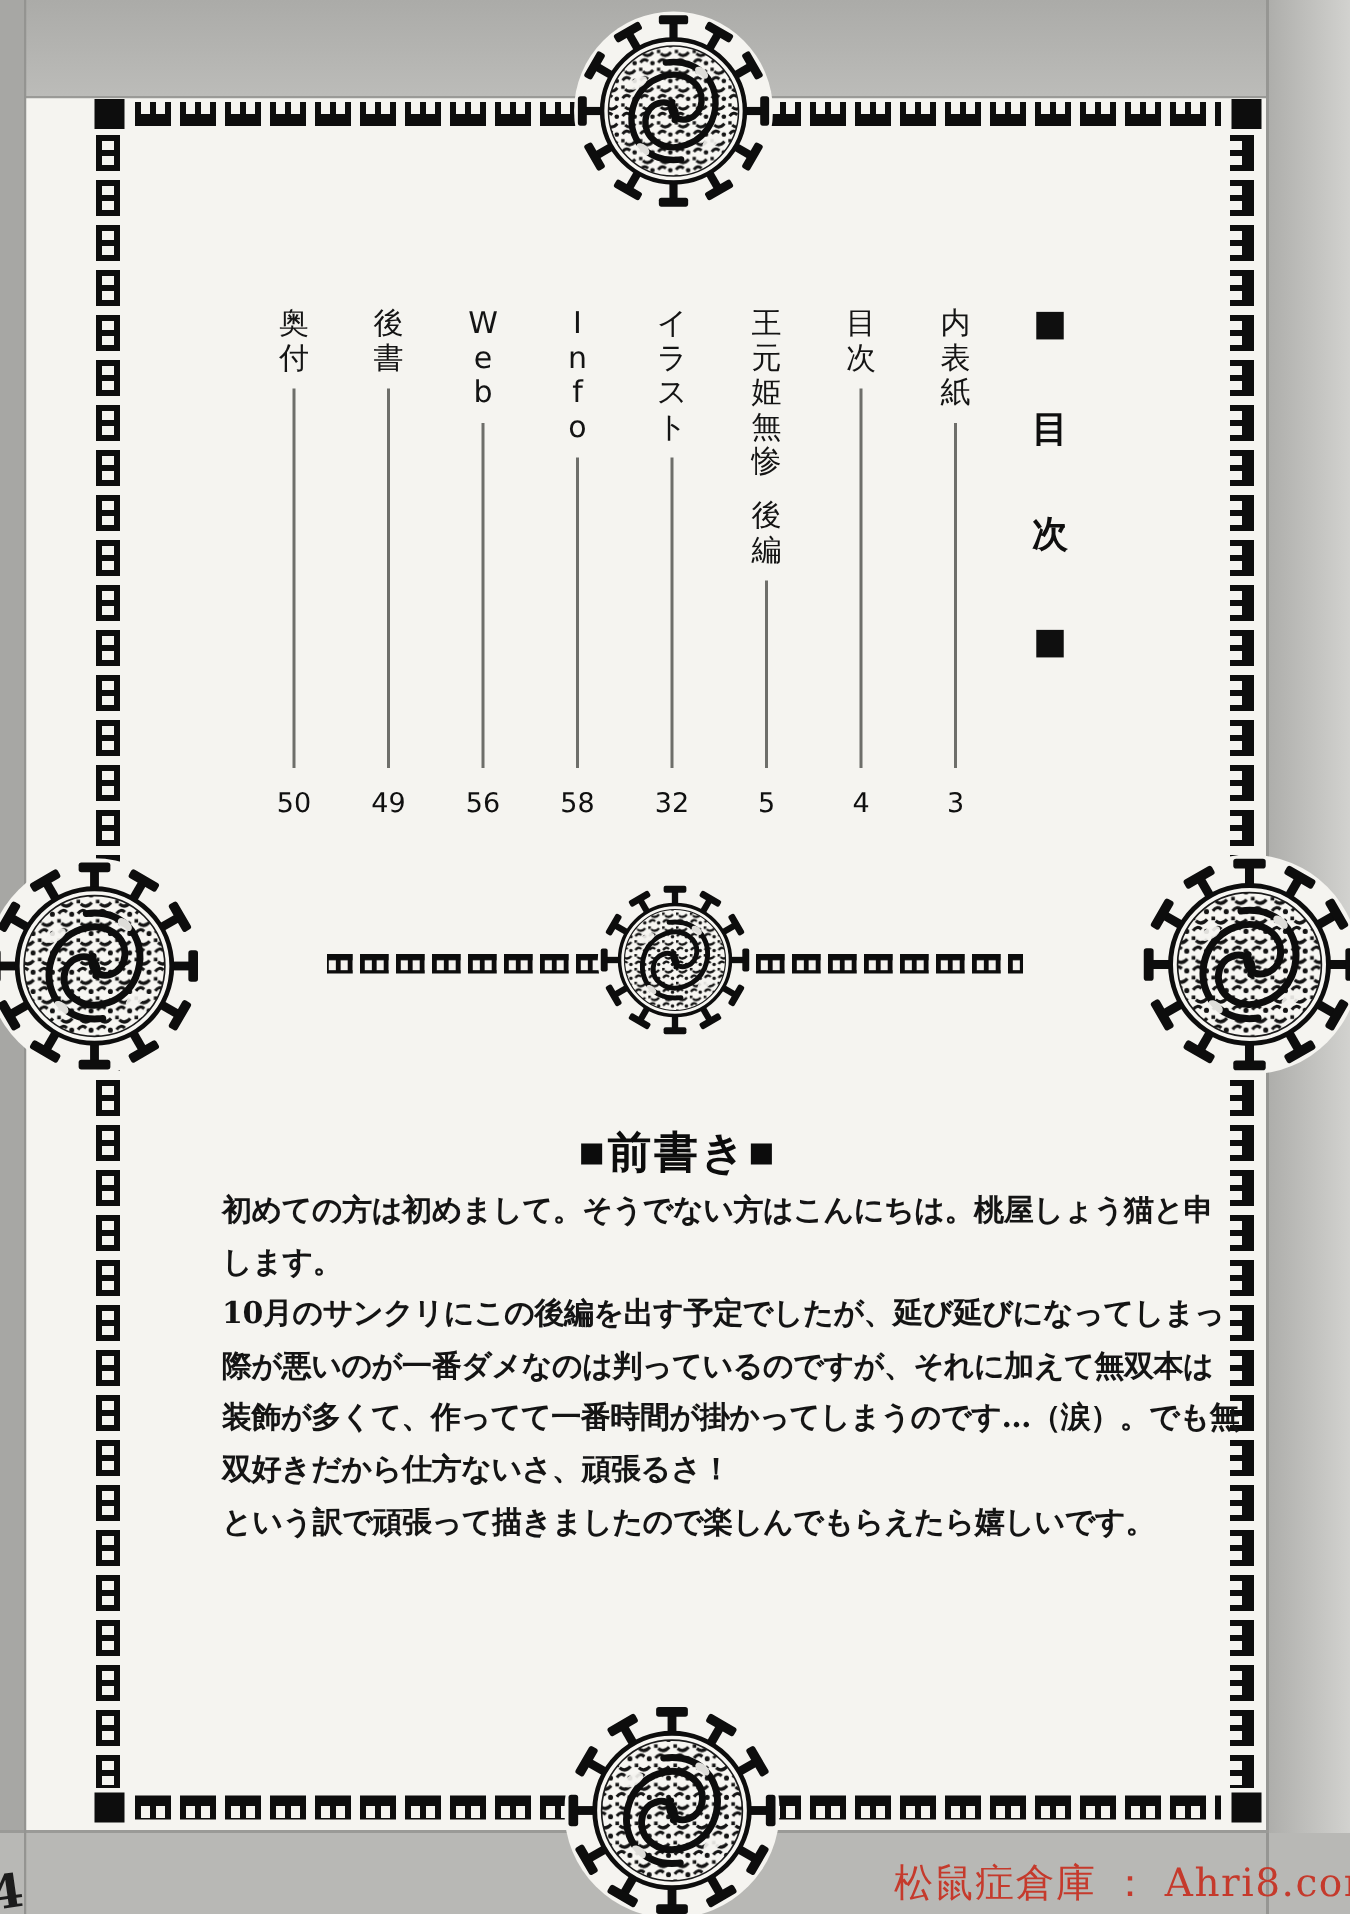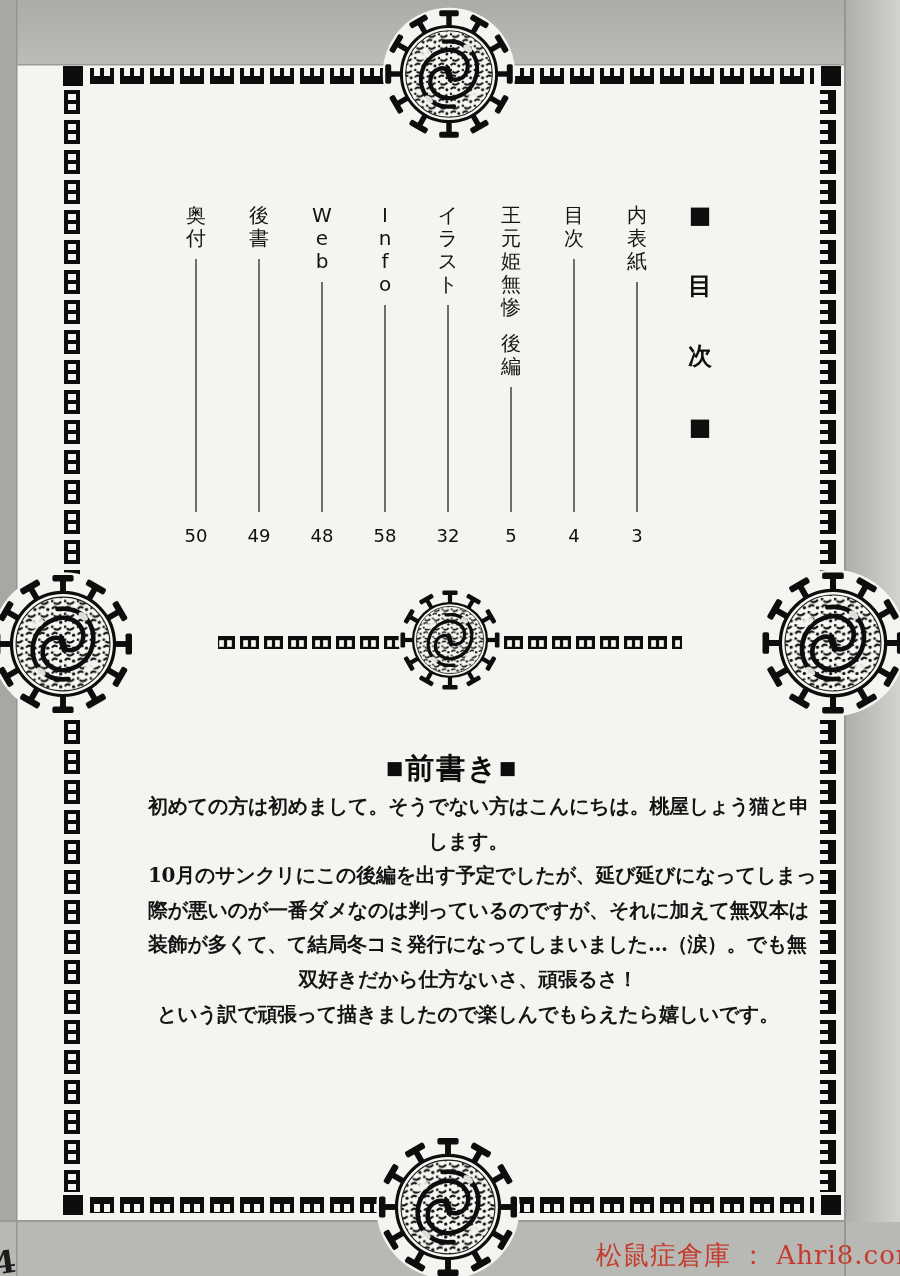--- a/index.html
+++ b/index.html
@@ -240,7 +240,7 @@
         <div class="lchar">b</div>
       </div>
     <div class="toc-line"></div>
-    <div class="toc-page">48</div>
+    <div class="toc-page">56</div>
   </div>
 
   <div class="toc-col" style="left: 228px;">

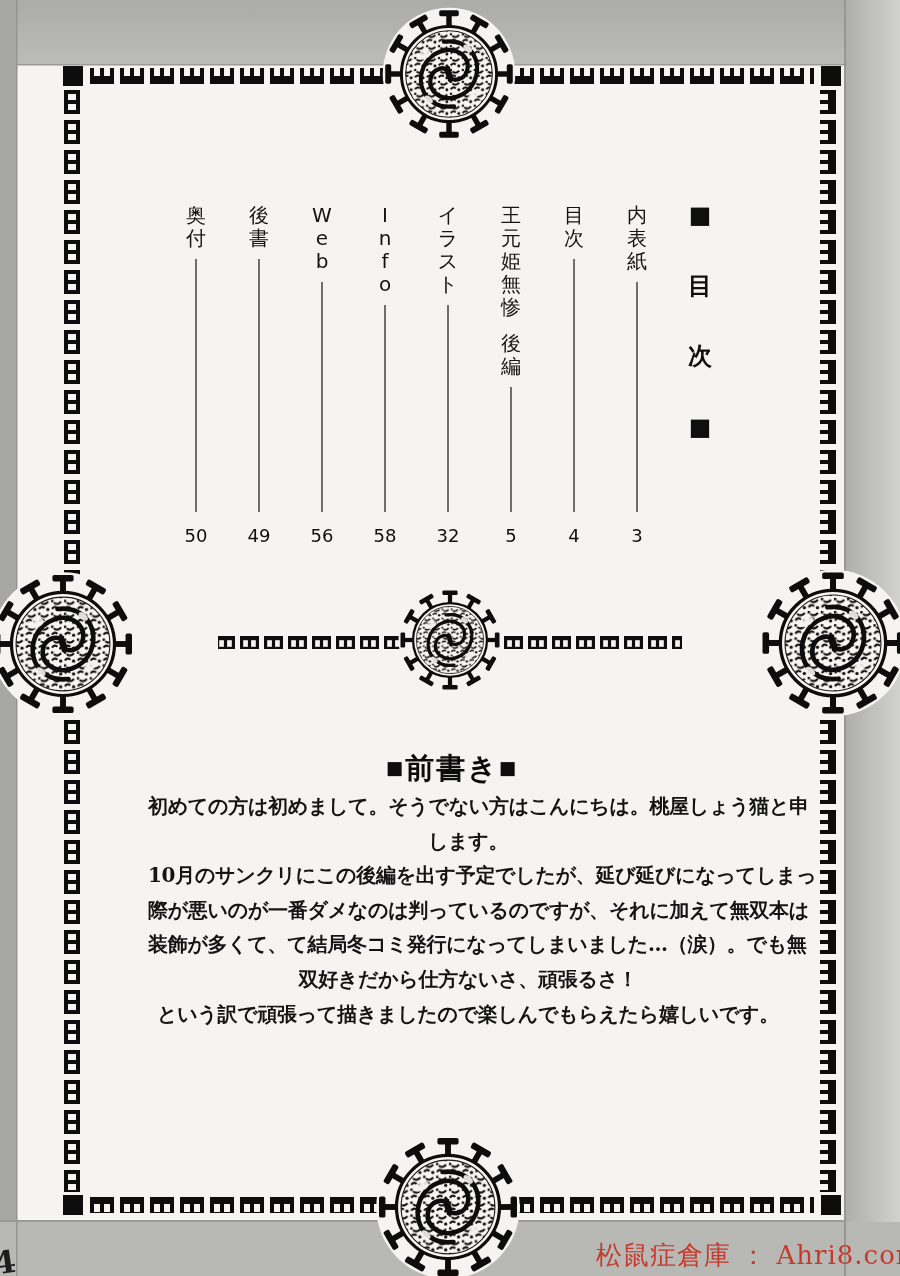--- a/index.html
+++ b/index.html
@@ -40,7 +40,7 @@
     font-family:"DejaVu Serif","Liberation Serif",serif;
     font-size:20px;font-weight:600;color:#141414;letter-spacing:-0.3px;
   }
-  .preface-line{height:34.6px;line-height:34.6px;white-space:nowrap;text-align:center;}
+  .preface-line{height:34.6px;line-height:34.6px;white-space:nowrap;}
 
   
   .watermark{

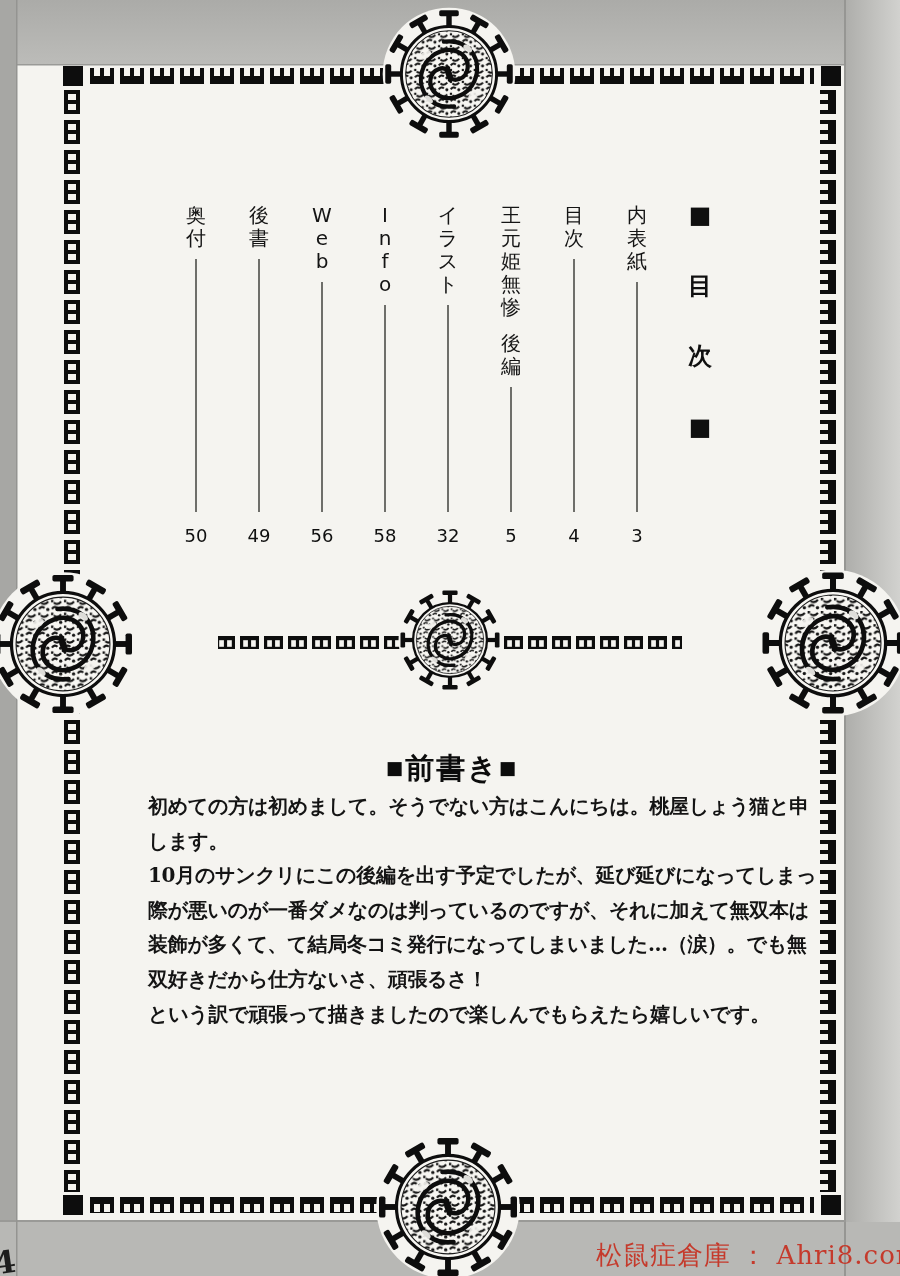--- a/index.html
+++ b/index.html
@@ -268,7 +268,7 @@
     <div class="preface-line">します。</div>
     <div class="preface-line">10月のサンクリにこの後編を出す予定でしたが、延び延びになってしまっ</div>
     <div class="preface-line">際が悪いのが一番ダメなのは判っているのですが、それに加えて無双本は</div>
-    <div class="preface-line">装飾が多くて、て結局冬コミ発行になってしまいました…（涙）。でも無</div>
+    <div class="preface-line">装飾が多くて、作ってて一番時間が掛かってしまうのです…（涙）。でも無</div>
     <div class="preface-line">双好きだから仕方ないさ、頑張るさ！</div>
     <div class="preface-line">という訳で頑張って描きましたので楽しんでもらえたら嬉しいです。</div>
   </div>

